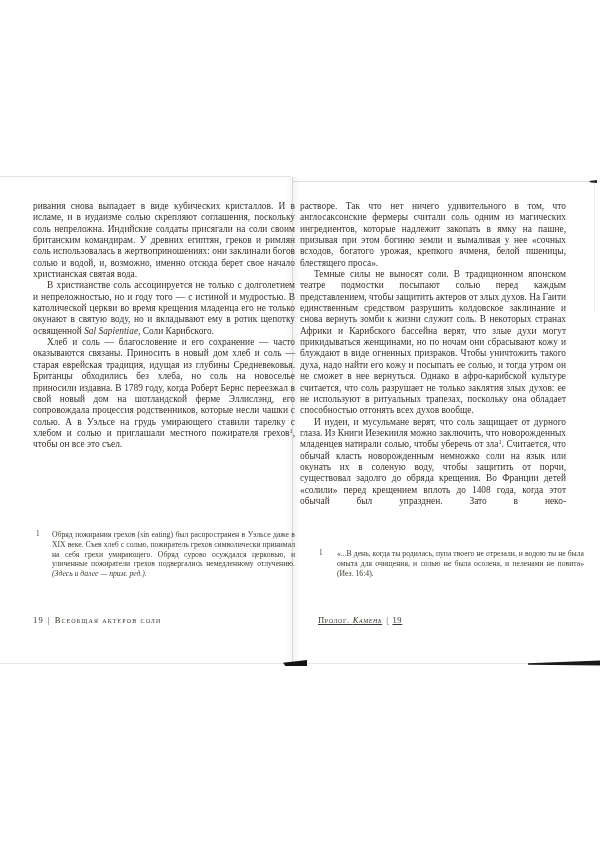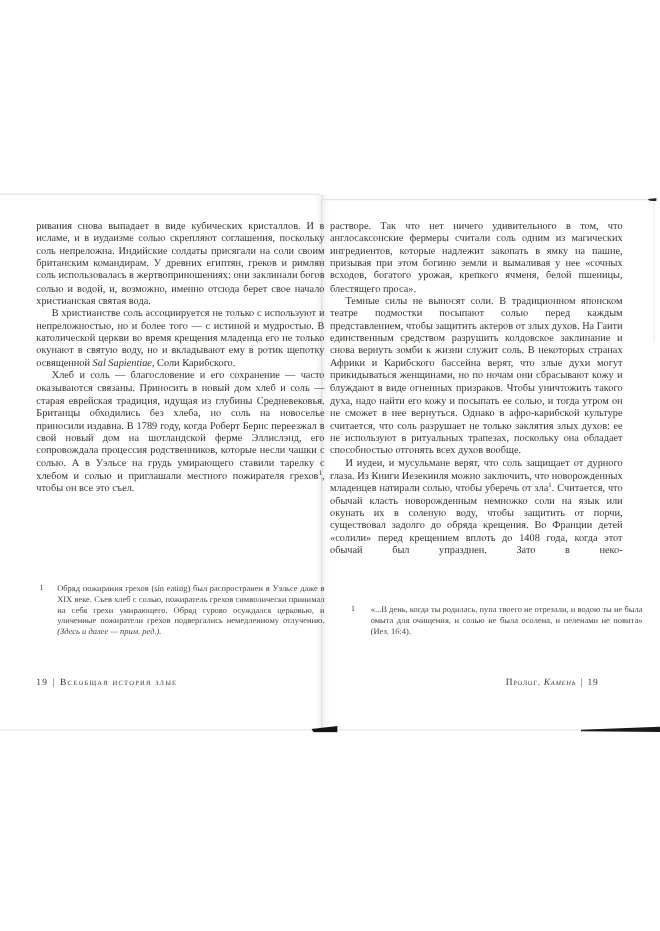--- a/index.html
+++ b/index.html
@@ -83,7 +83,7 @@
 
   <div class="page-body page-body-left">
     <p>ривания снова выпадает в виде кубических кристаллов. И в исламе, и в иудаизме солью скрепляют соглашения, поскольку соль непреложна. Индийские солдаты присягали на соли своим британским командирам. У древних египтян, греков и римлян соль использовалась в жертвоприношениях: они заклинали богов солью и водой, и, возможно, именно отсюда берет свое начало христианская святая вода.</p>
-    <p class="ind"><span>В христианстве соль ассоциируется не только с используют и непреложностью, но и более того — с истиной и мудростью. В католической церкви во время крещения младенца его не только окунают в святую воду, но и вкладывают ему в ротик щепотку освященной </span><span class="it">Sal Sapientiae</span><span>, Соли Карибского.</span></p>
+    <p class="ind"><span>В христианстве соль ассоциируется не только с долголетием и непреложностью, но и году того — с истиной и мудростью. В католической церкви во время крещения младенца его не только окунают в святую воду, но и вкладывают ему в ротик щепотку освященной </span><span class="it">Sal Sapientiae</span><span>, Соли Карибского.</span></p>
     <p class="ind"><span>Хлеб и соль — благословение и его сохранение — часто оказываются связаны. Приносить в новый дом хлеб и соль — старая еврейская традиция, идущая из глубины Средневековья. Британцы обходились без хлеба, но соль на новоселье приносили издавна. В 1789 году, когда Роберт Бернс переезжал в свой новый дом на шотландской ферме Эллислэнд, его сопровождала процессия родственников, которые несли чашки с солью. А в Уэльсе на грудь умирающего ставили тарелку с хлебом и солью и приглашали местного пожирателя грехов</span><span class="sup">1</span><span>, чтобы он все это съел.</span></p>
   </div>
 

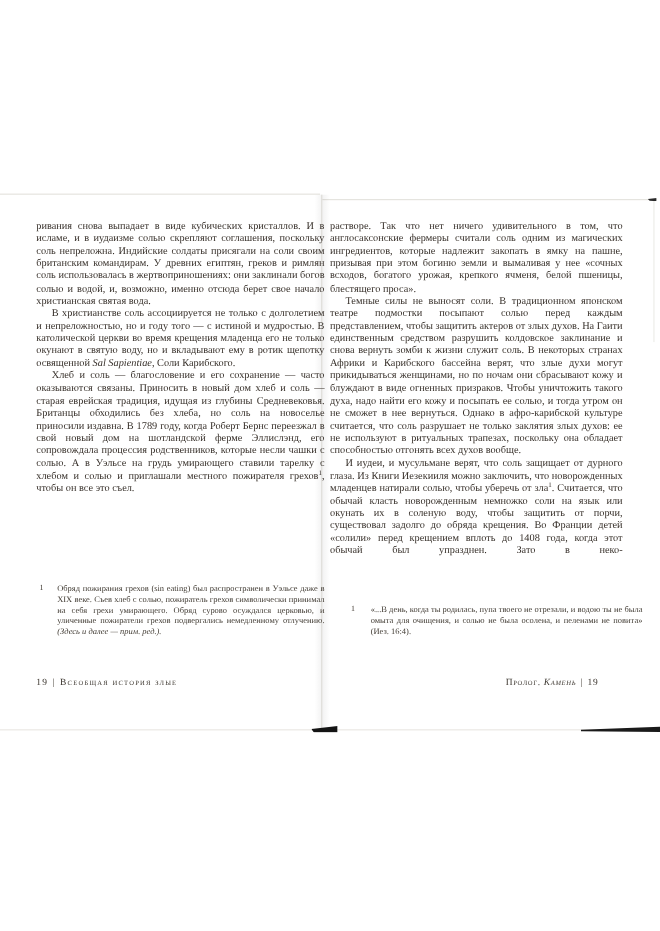--- a/index.html
+++ b/index.html
@@ -93,7 +93,7 @@
   </div>
 
   <div class="footer footer-left">
-    <span>19</span><span class="divider">|</span><span>Всеобщая история злые</span>
+    <span>19</span><span class="divider">|</span><span>Всеобщая актеров соли</span>
   </div>
 
   <div class="page-body page-body-right">

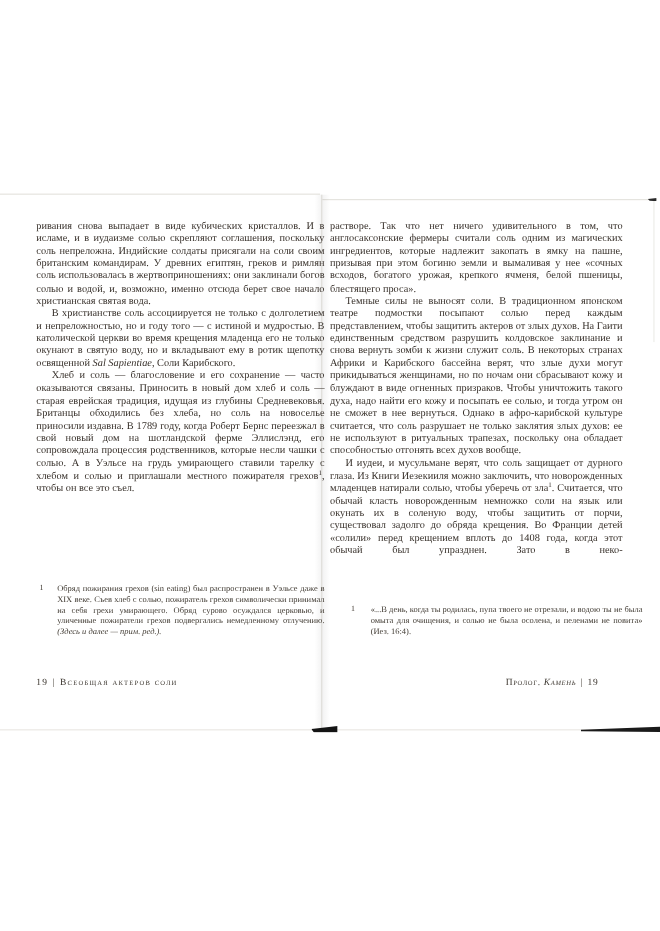--- a/index.html
+++ b/index.html
@@ -62,7 +62,7 @@
     white-space:nowrap;
   }
   .footer-left  { left:33px; }
-  .footer-right { left:318px; width:226px; text-align:right; letter-spacing:0.6px; }
+  .footer-right { left:318px; width:226px; text-align:left; letter-spacing:0.6px;text-decoration:underline; }
   .footer .divider { padding:0 4px; color:#4a443c; }
   .footer .it { letter-spacing:0.6px; }
 </style>

